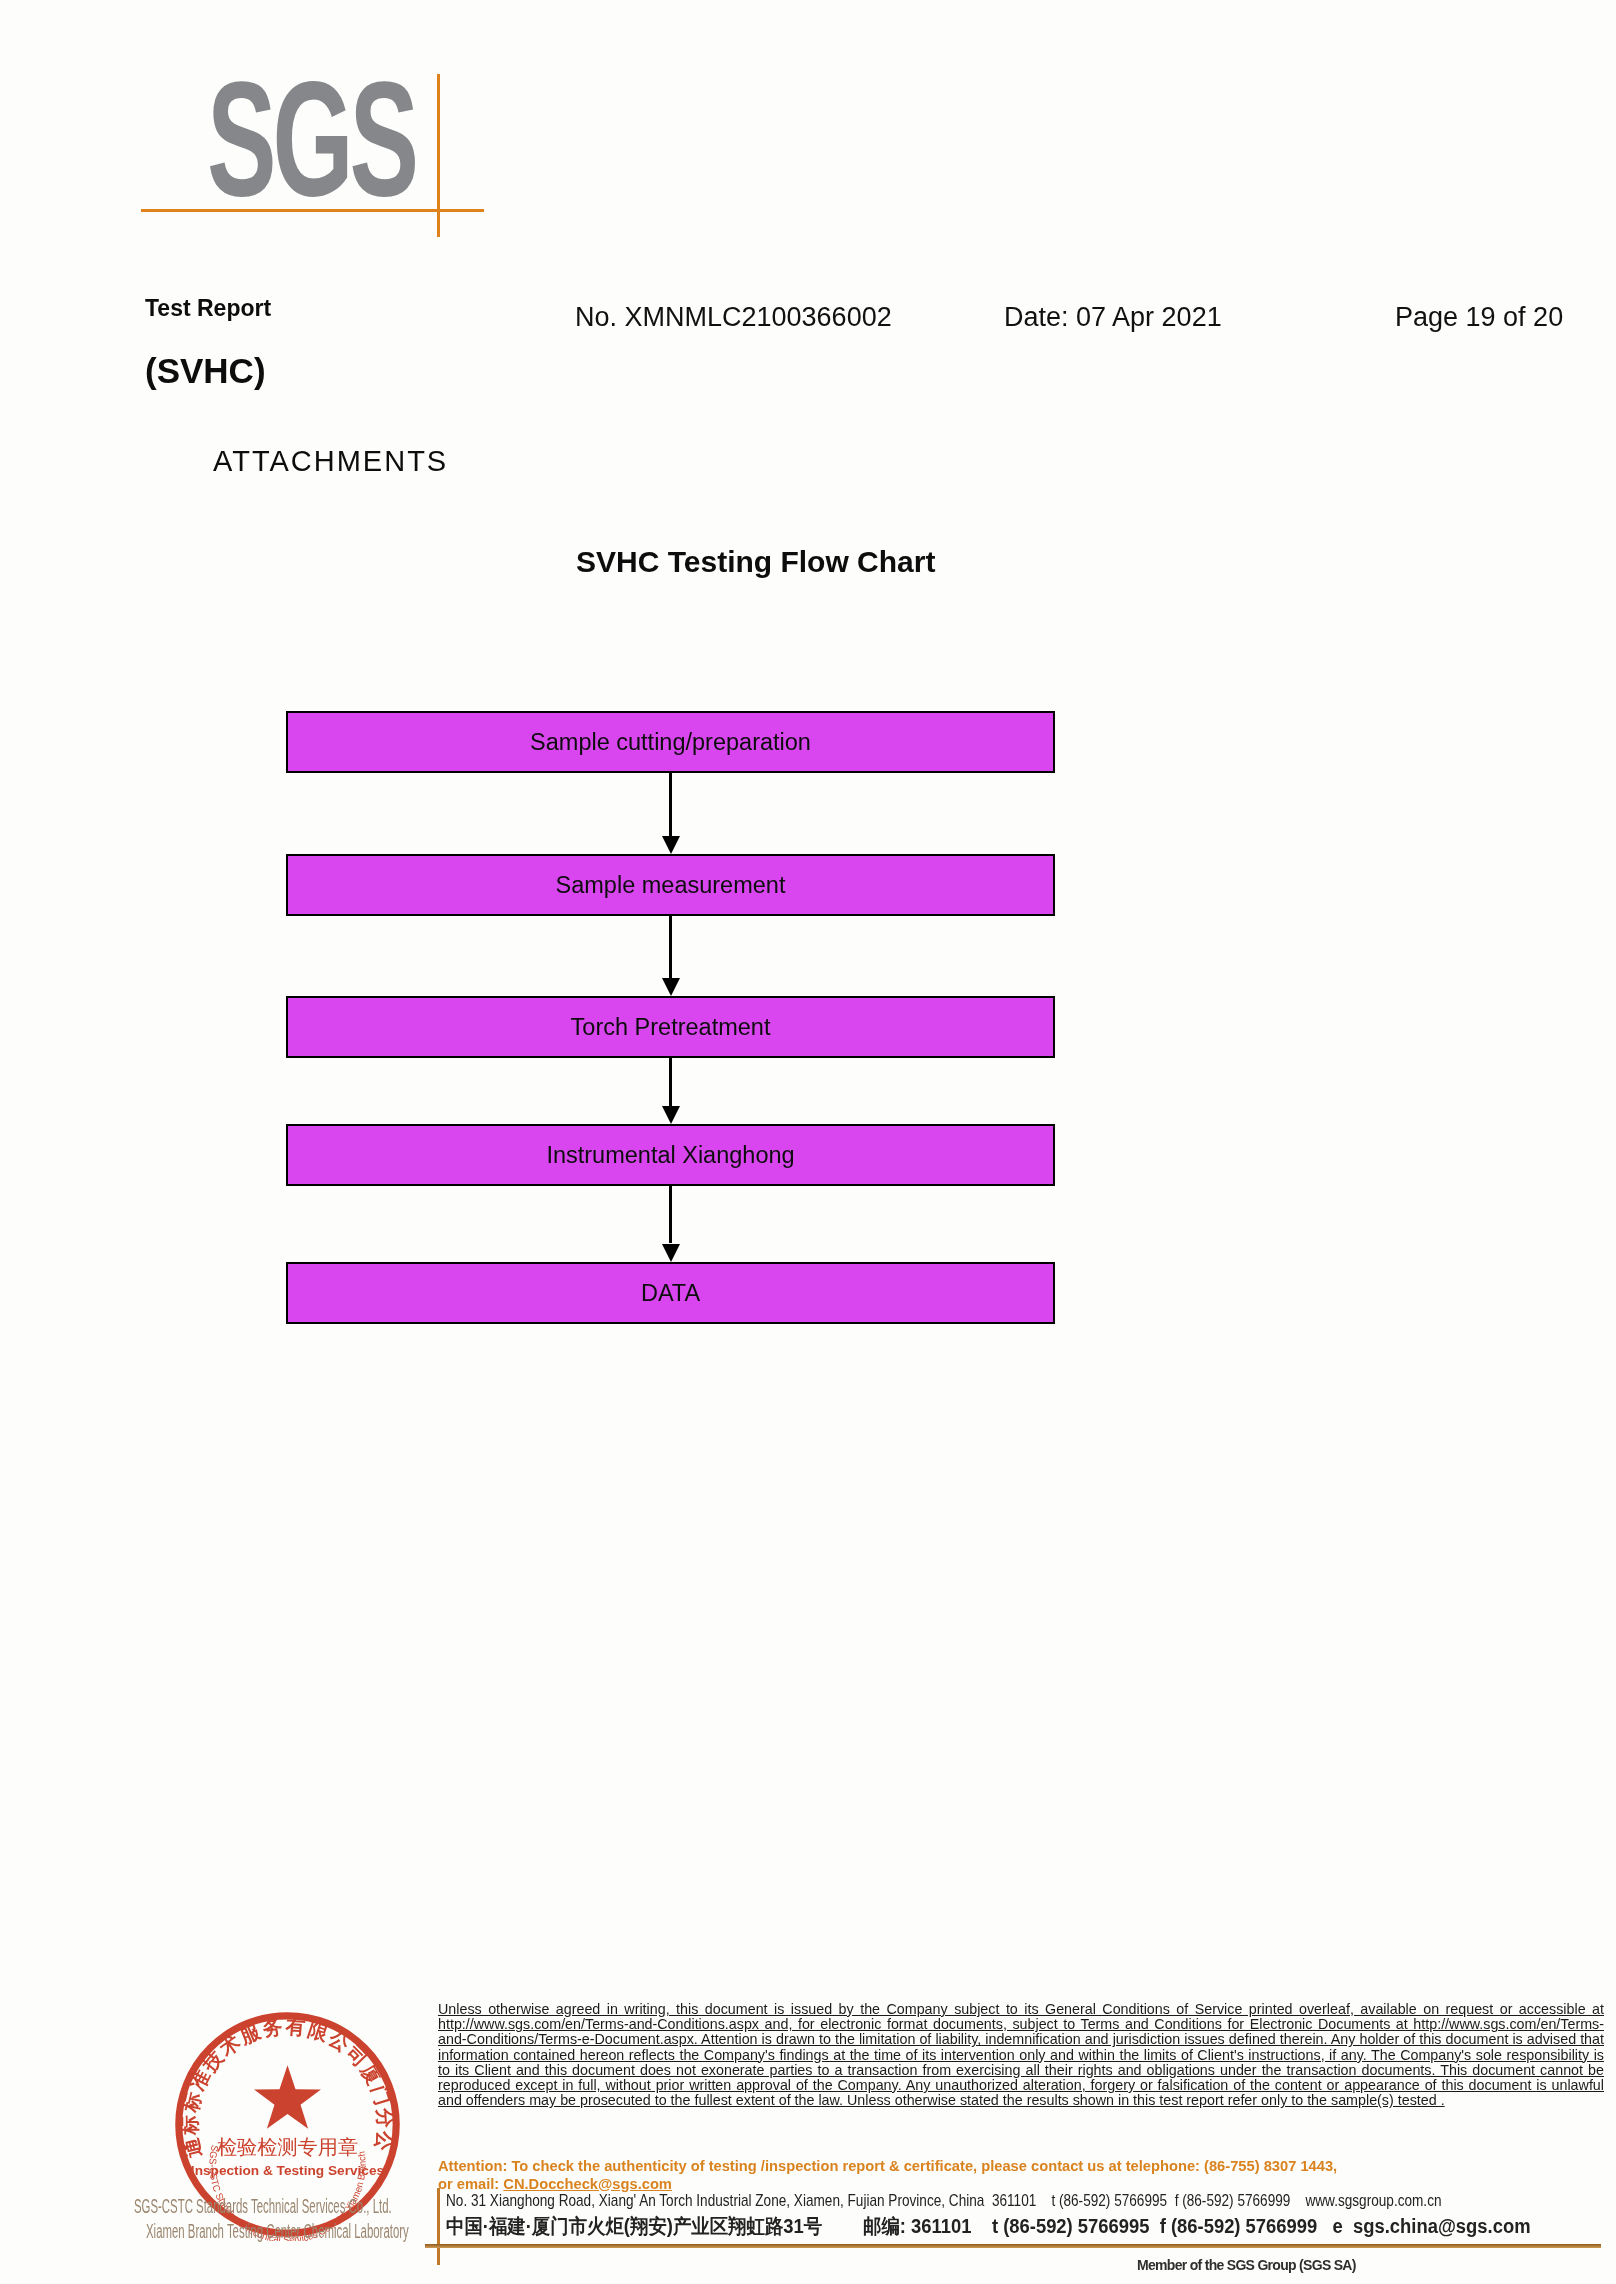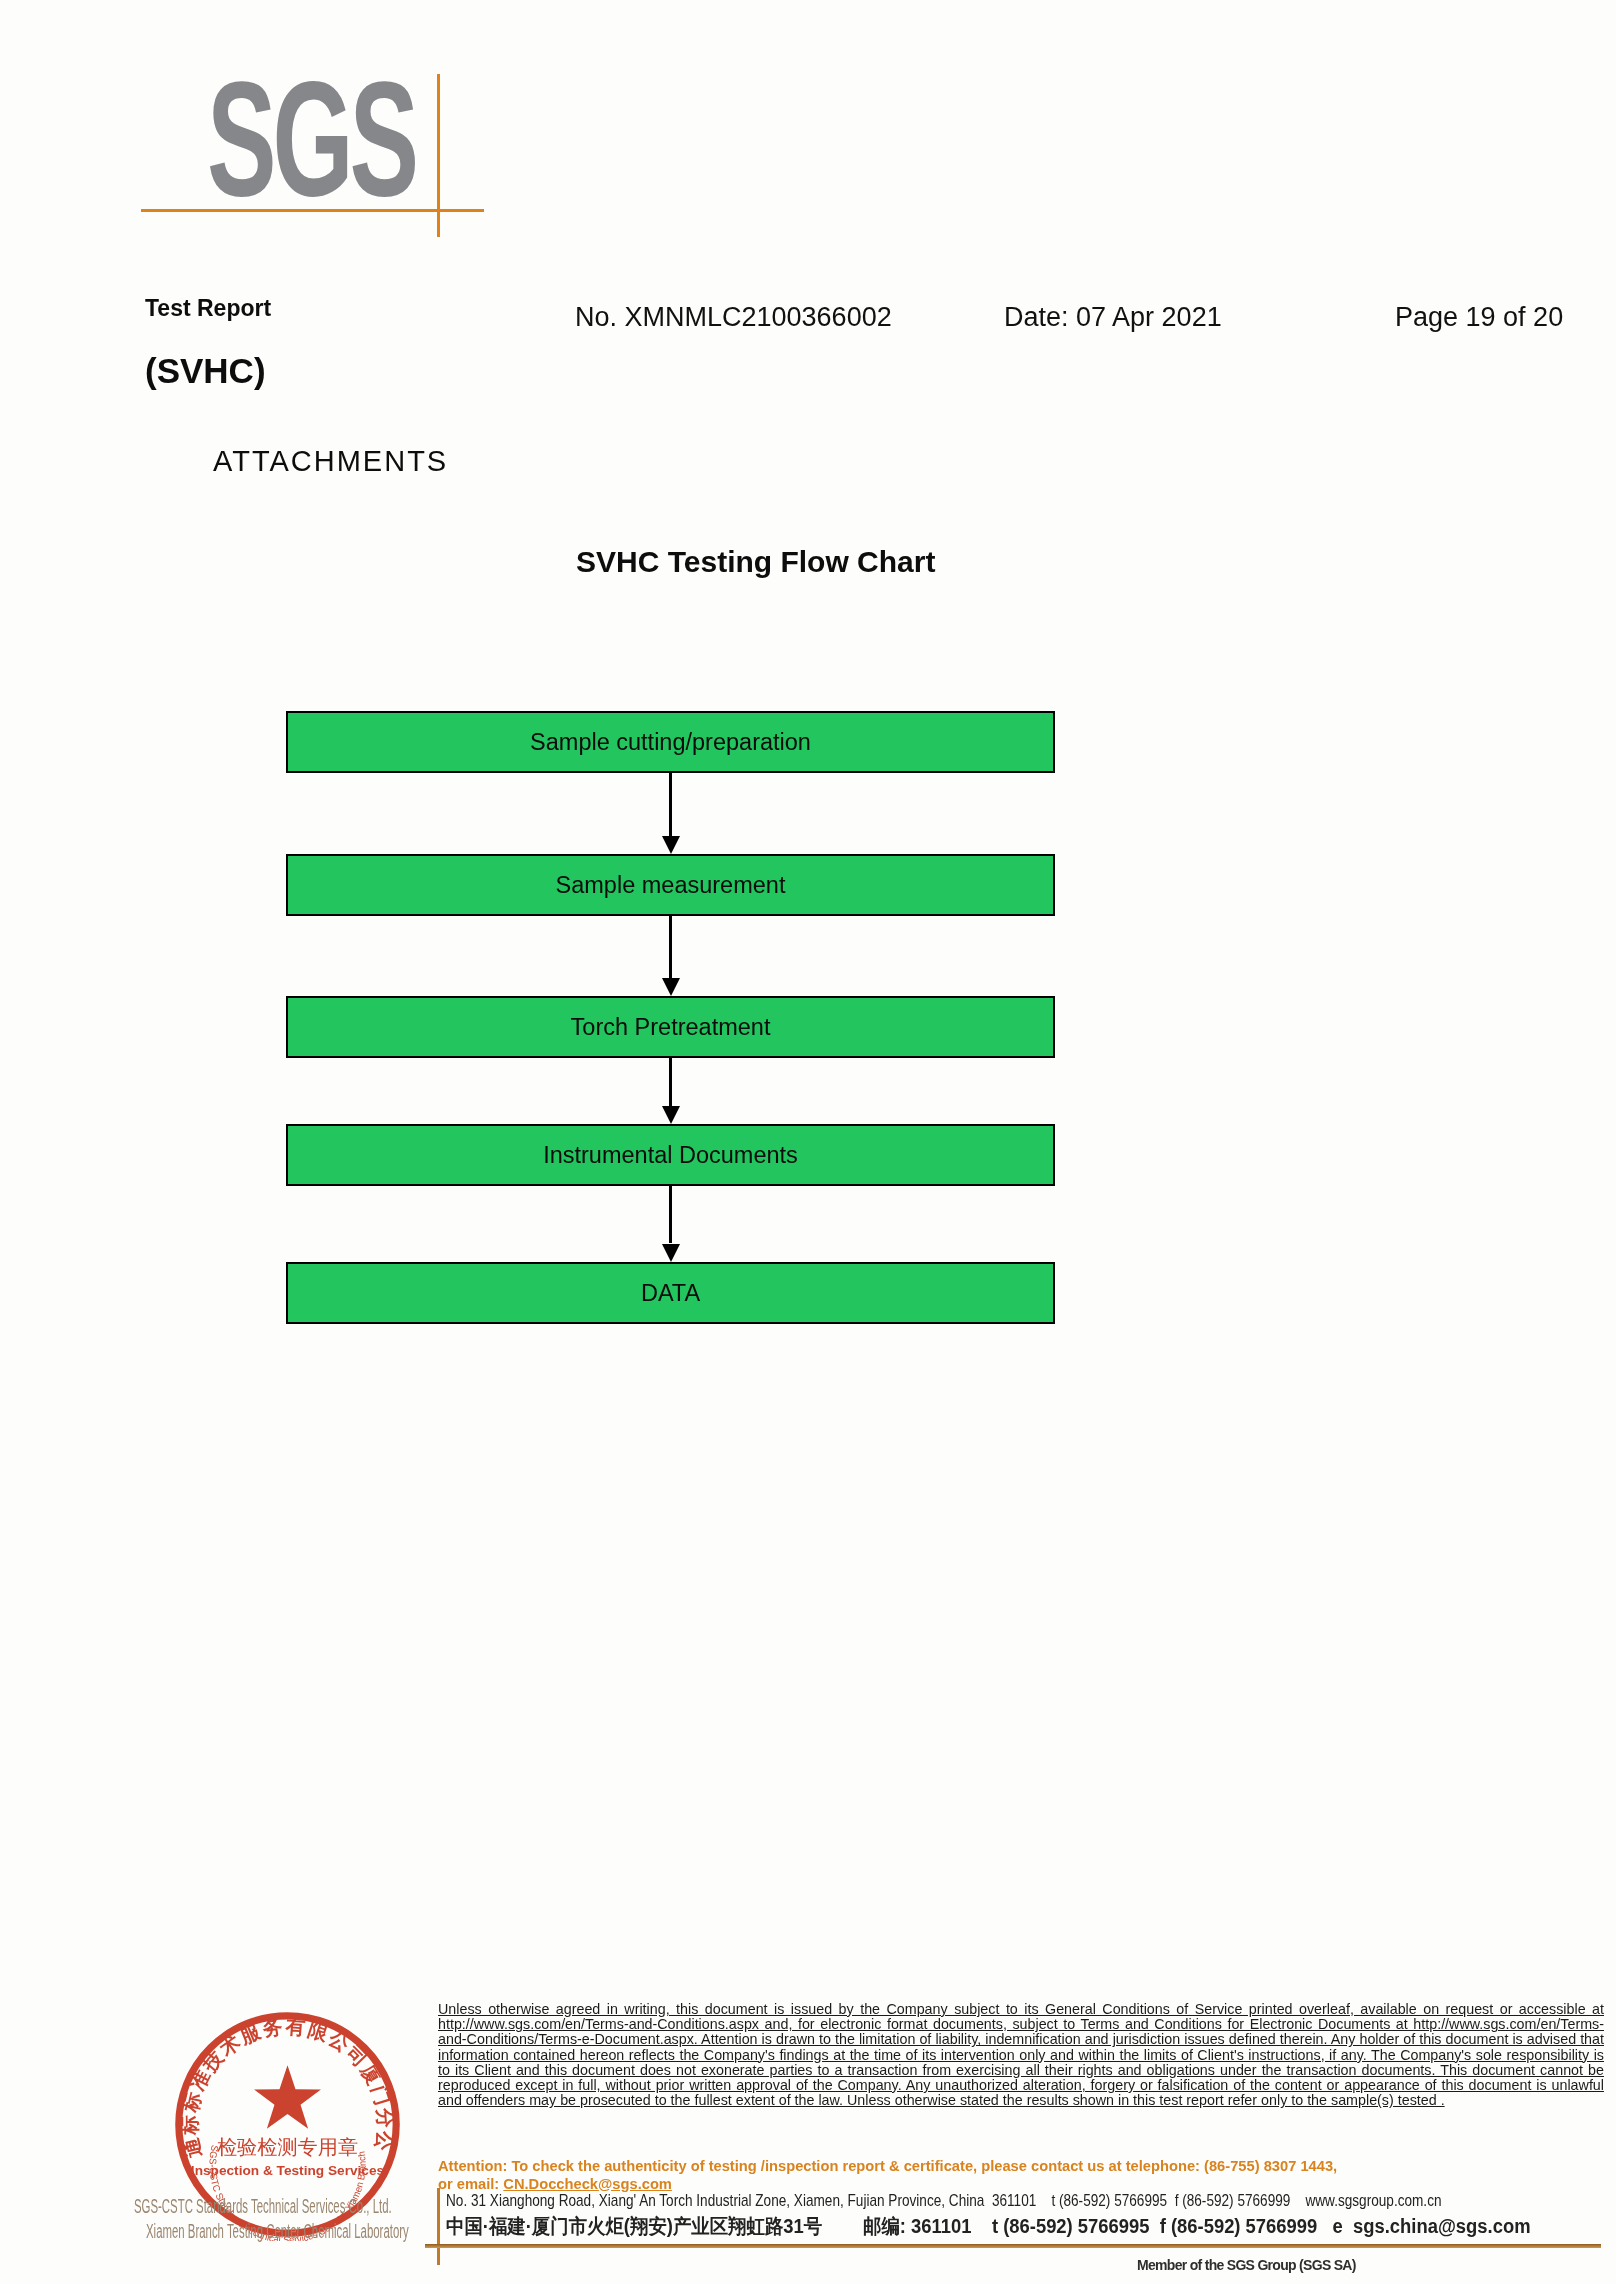--- a/index.html
+++ b/index.html
@@ -34,7 +34,7 @@
   
   .fbox{
     left:286px;width:769px;height:62px;
-    border:2.6px solid #000;background:#22c55e;
+    border:2.6px solid #000;background:#d946ef;
     display:flex;align-items:center;justify-content:center;
     font-size:23.5px;color:#0d0d0d;box-sizing:border-box;
   }

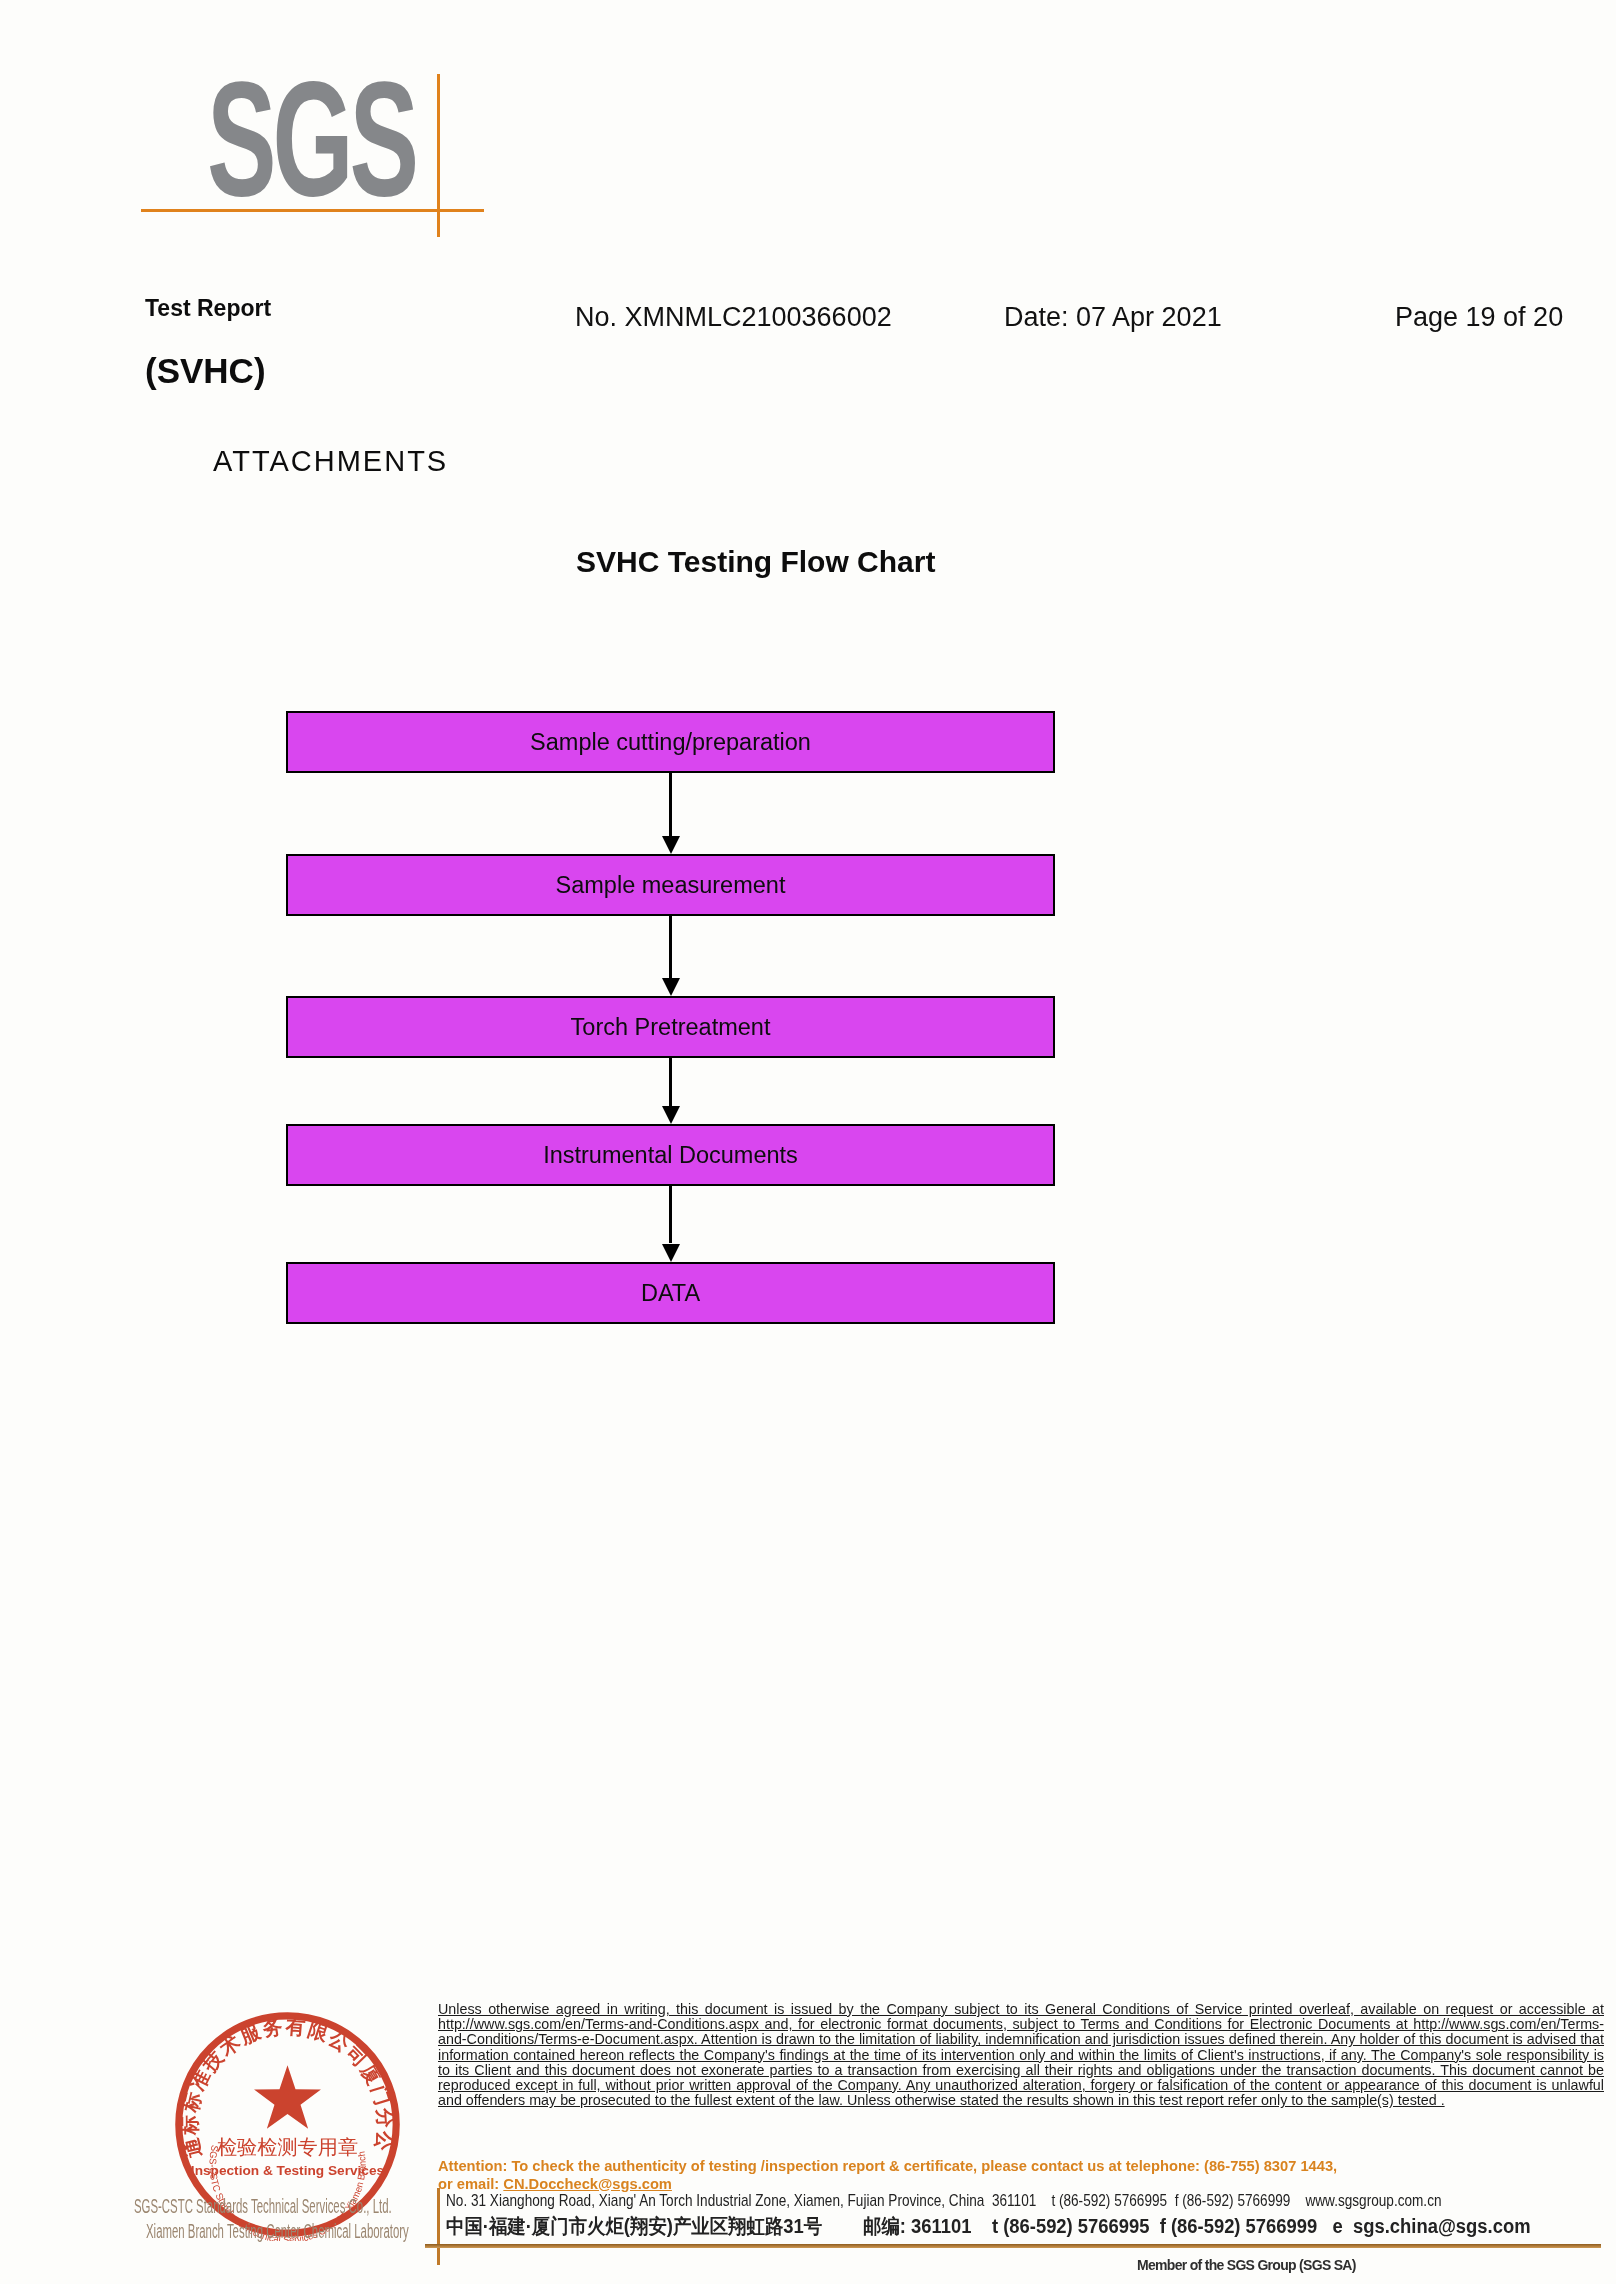--- a/index.html
+++ b/index.html
@@ -121,7 +121,7 @@
   </div>
 
   <div class="abs fbox" style="top:1124px">
-    <span>Instrumental Documents</span>
+    <span>Instrumental Xianghong</span>
   </div>
   <div class="abs arrow" style="top:1186px;height:76px">
     <div class="shaft" style="height:57px"></div>

